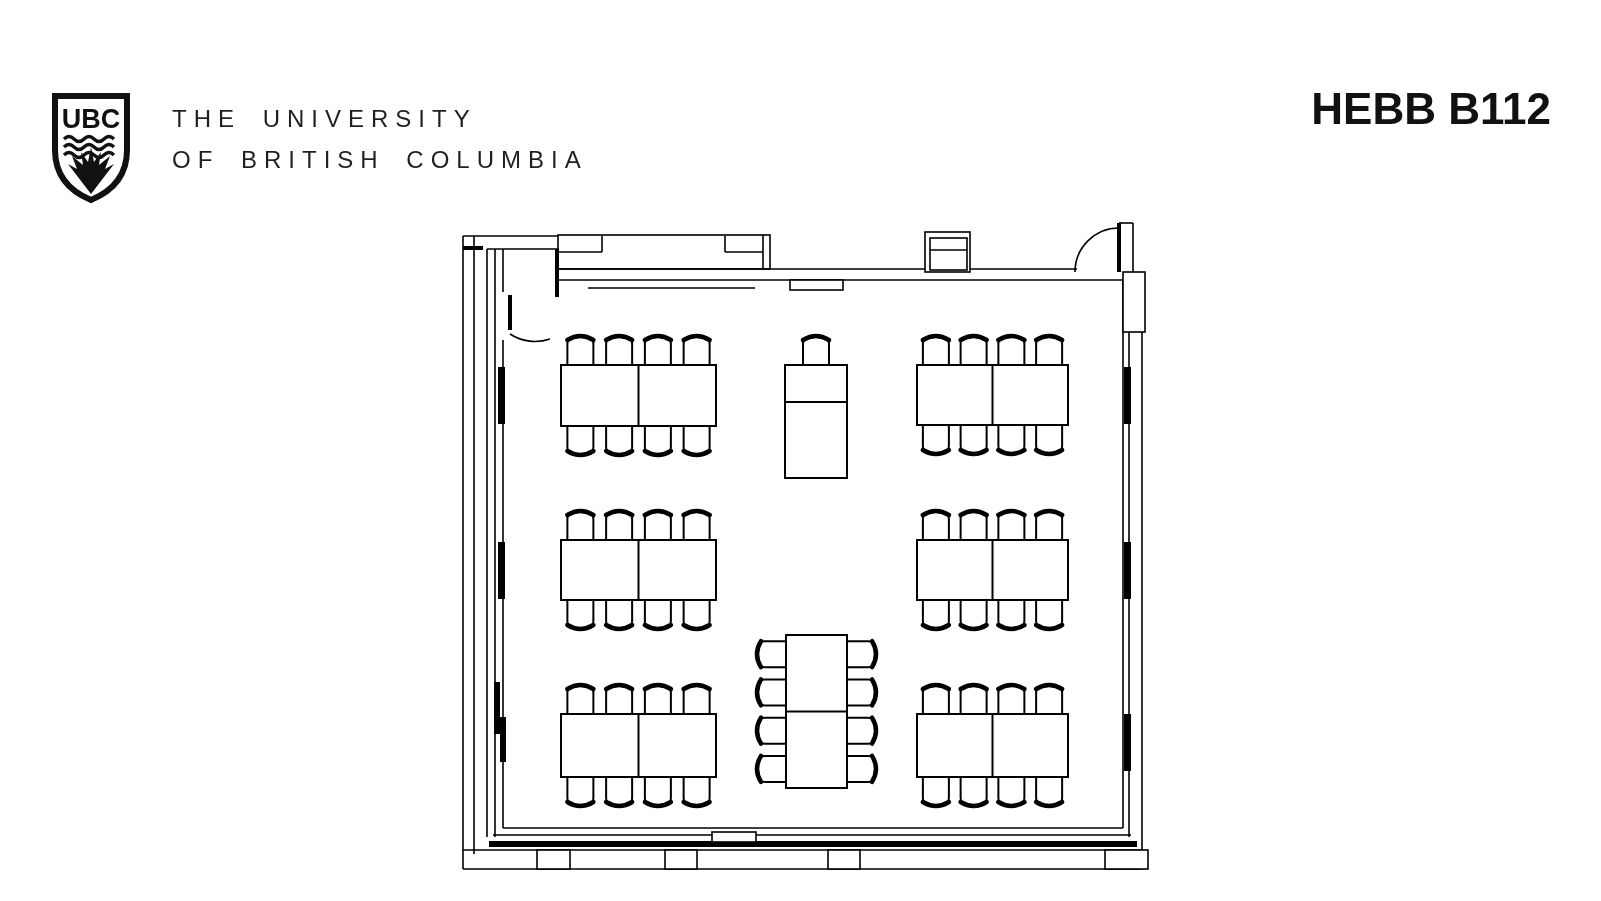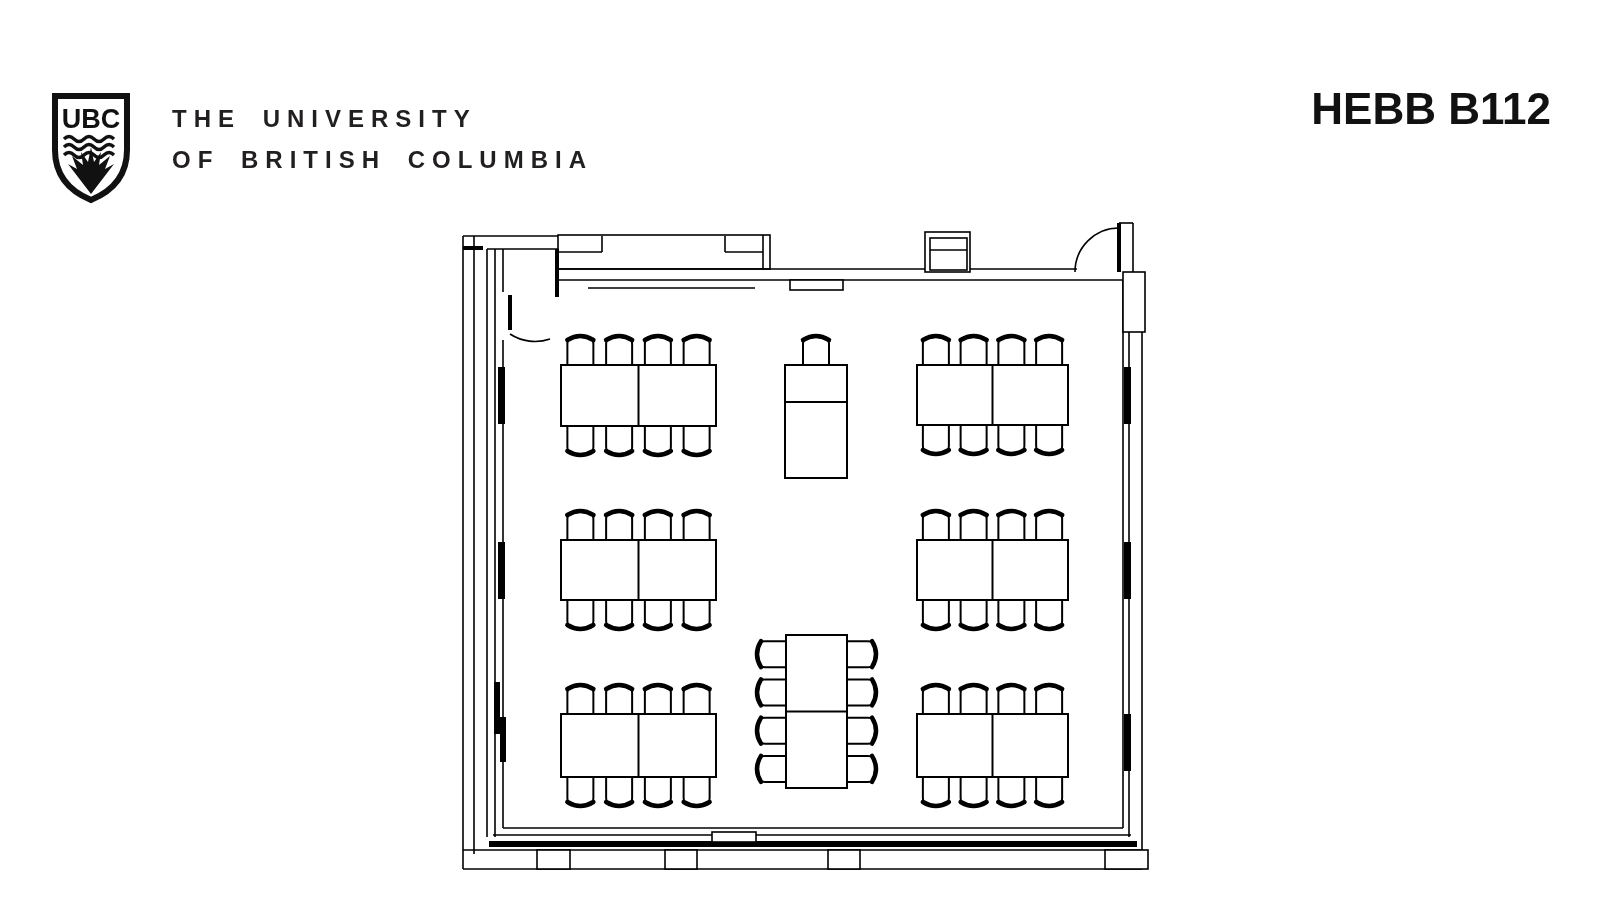--- a/index.html
+++ b/index.html
@@ -6,7 +6,7 @@
   .page{position:relative;width:1601px;height:901px;background:#ffffff;overflow:hidden;
         font-family:"Liberation Sans",sans-serif;color:#1c1c1c;margin-top:42px;}
   .logo{position:absolute;left:50px;top:50px;width:82px;height:112px;}
-  .wordmark{position:absolute;left:172px;top:56px;font-weight:bold;font-size:24px;
+  .wordmark{position:absolute;left:172px;top:56px;font-weight:normal;font-size:24px;
             letter-spacing:7px;word-spacing:8px;line-height:41px;color:#221f20;white-space:pre;}
   .room-title{position:absolute;top:42px;right:50px;font-size:44px;font-weight:bold;
               letter-spacing:0px;color:#111111;text-align:center;}

